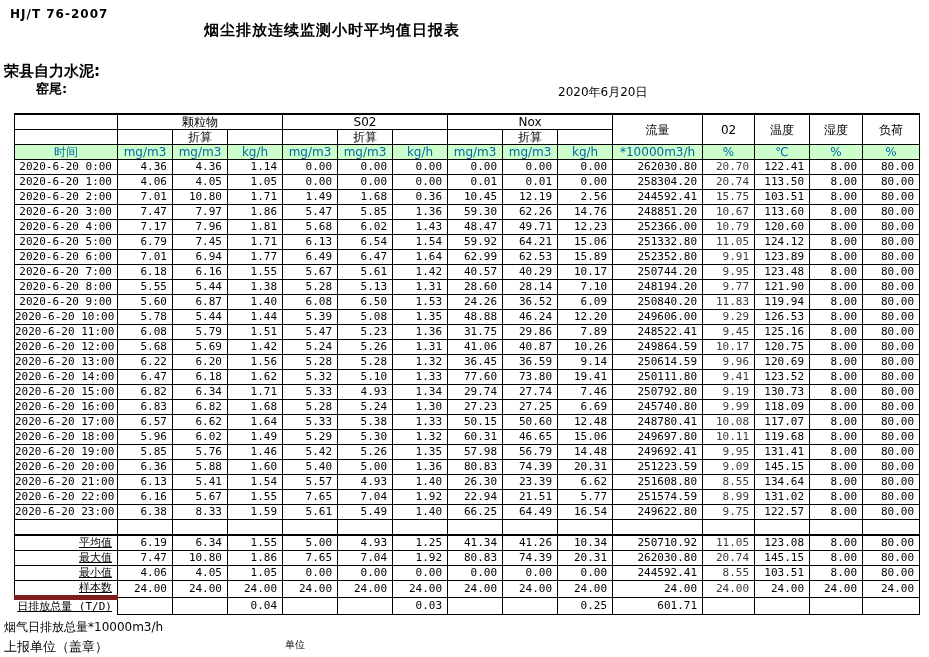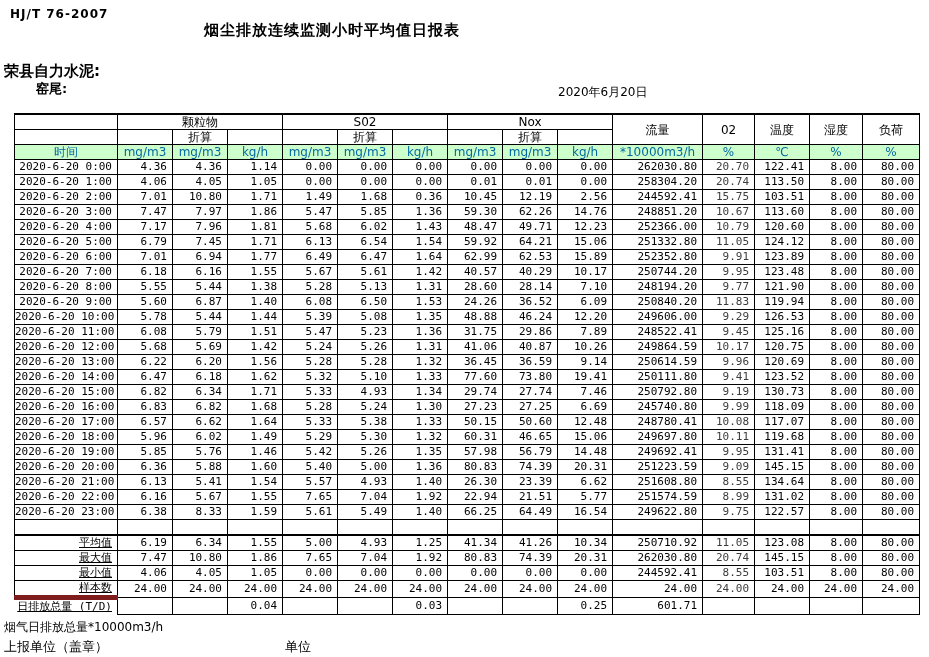--- a/index.html
+++ b/index.html
@@ -38,7 +38,7 @@
   tr.total-row td.time{border-left:none;border-bottom:none;border-top:5px solid #7f1d1d;}
   .foot1{left:4px;top:619px;font-size:12px;}
   .foot2{left:4px;top:638px;font-size:13px;}
-  .foot3{left:285px;top:638px;font-size:13px;}
+  .foot3{left:285px;top:638px;font-size:10px;}
 </style>
 </head>
 <body>

